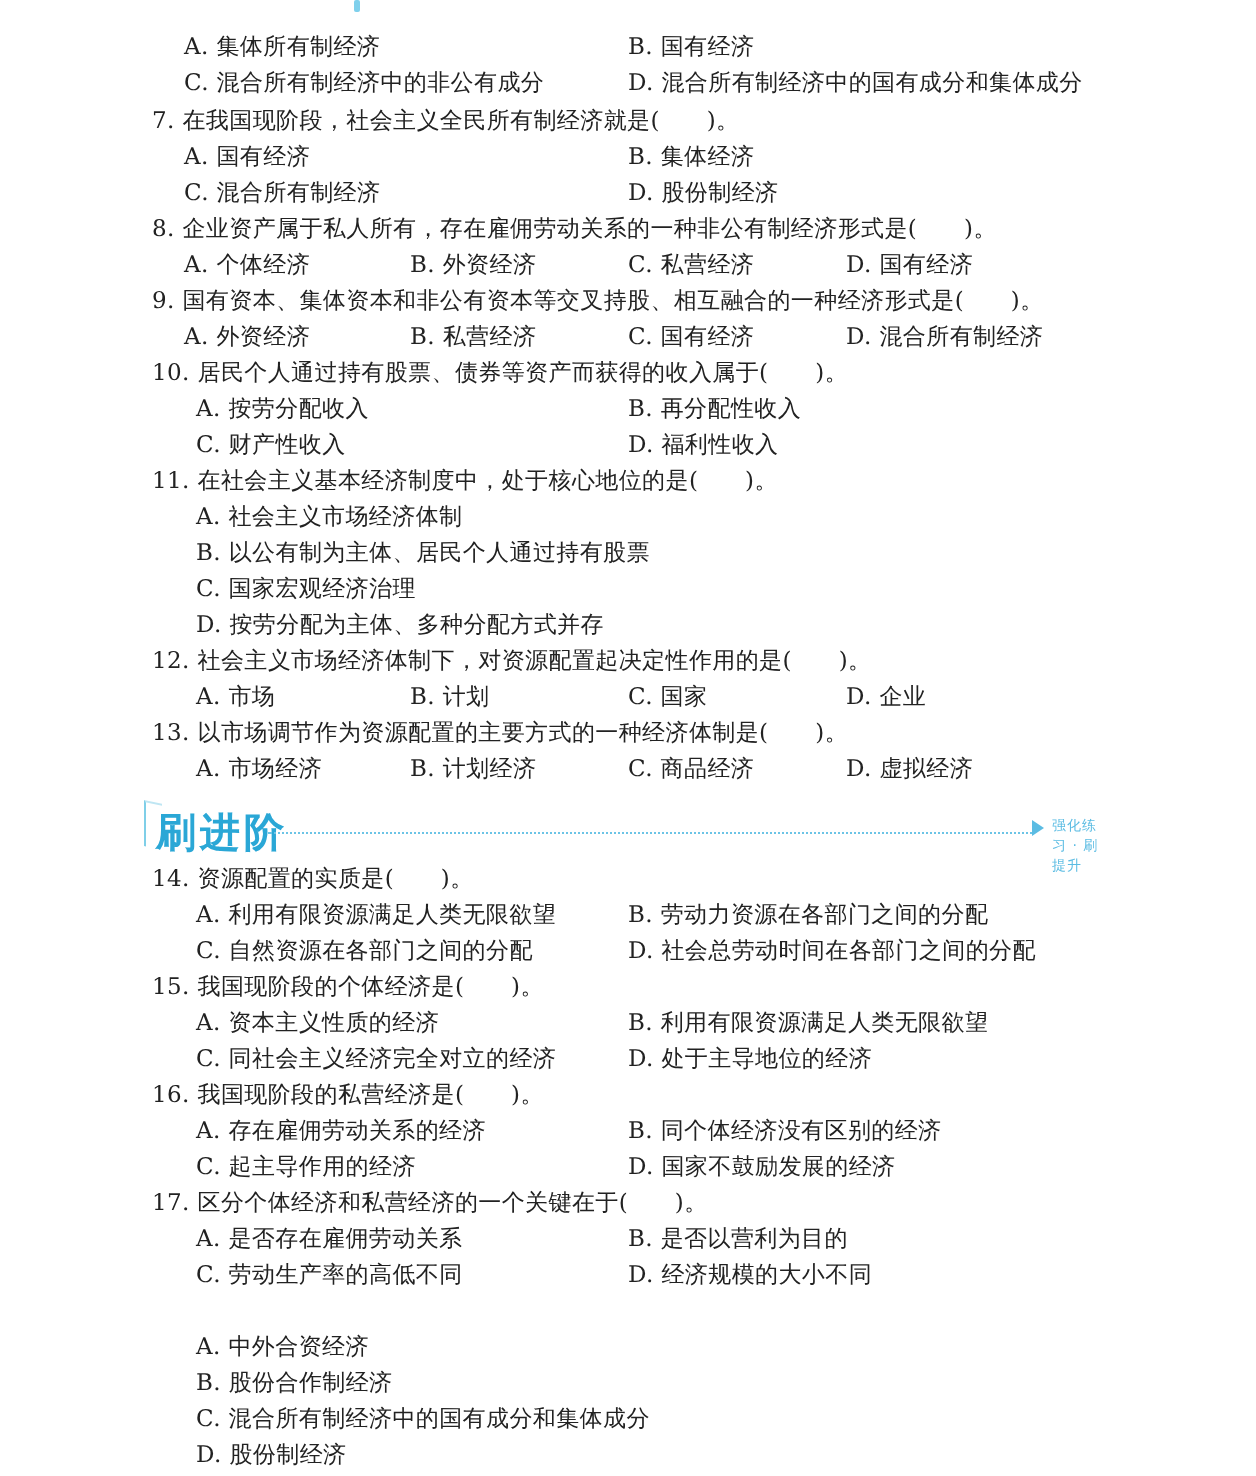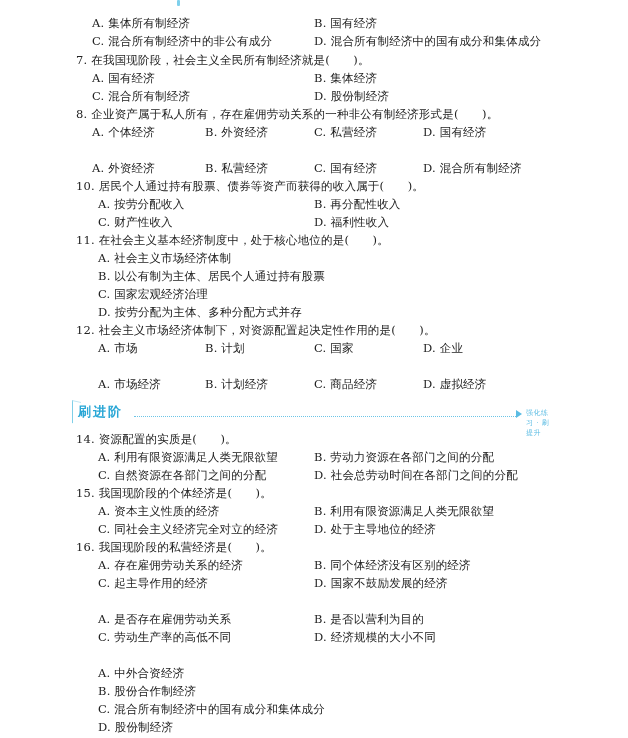--- a/index.html
+++ b/index.html
@@ -45,6 +45,7 @@
   <div class="line opt" style="left:314px;top:125px">C. 私营经济</div>
   <div class="line opt" style="left:423px;top:125px">D. 国有经济</div>
 
+  <div class="line q" style="top:143px"><span>9.</span> <span>国有资本、集体资本和非公有资本等交叉持股、相互融合的一种经济形式是(　　)。</span></div>
   <div class="line opt" style="left:92px;top:161px">A. 外资经济</div>
   <div class="line opt" style="left:205px;top:161px">B. 私营经济</div>
   <div class="line opt" style="left:314px;top:161px">C. 国有经济</div>

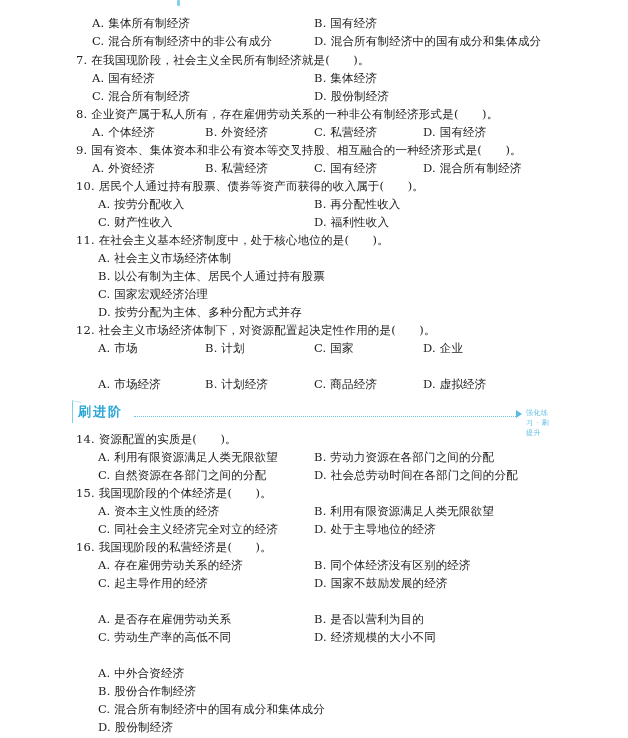--- a/index.html
+++ b/index.html
@@ -69,6 +69,7 @@
   <div class="line opt" style="left:314px;top:341px">C. 国家</div>
   <div class="line opt" style="left:423px;top:341px">D. 企业</div>
 
+  <div class="line q" style="top:359px"><span>13.</span> <span>以市场调节作为资源配置的主要方式的一种经济体制是(　　)。</span></div>
   <div class="line opt" style="left:98px;top:377px">A. 市场经济</div>
   <div class="line opt" style="left:205px;top:377px">B. 计划经济</div>
   <div class="line opt" style="left:314px;top:377px">C. 商品经济</div>

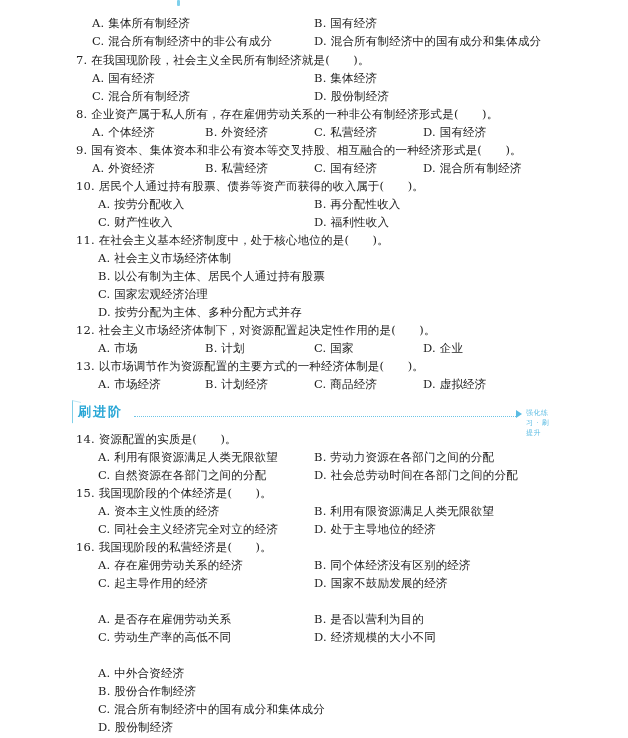--- a/index.html
+++ b/index.html
@@ -15,7 +15,7 @@
                    border-left:1.5px solid #7fcfe8; border-top:1px solid #bfe6f3;
                    transform:skewY(12deg); transform-origin:top left; }
   .section .title { position:absolute; left:6px; top:3px; font-family:"DejaVu Sans","Liberation Sans",sans-serif;
-                    font-weight:bold; font-size:13px; color:#2aa7d6; letter-spacing:2px; }
+                    font-weight:bold; font-size:20px; color:#2aa7d6; letter-spacing:2px; }
   .section .dots { position:absolute; left:62px; top:16px; width:382px; border-bottom:1px dotted #6cc4e6; }
   .section .arrow { position:absolute; left:444px; top:10px; width:0; height:0;
                     border-top:4px solid transparent; border-bottom:4px solid transparent; border-left:6px solid #5bbce3; }

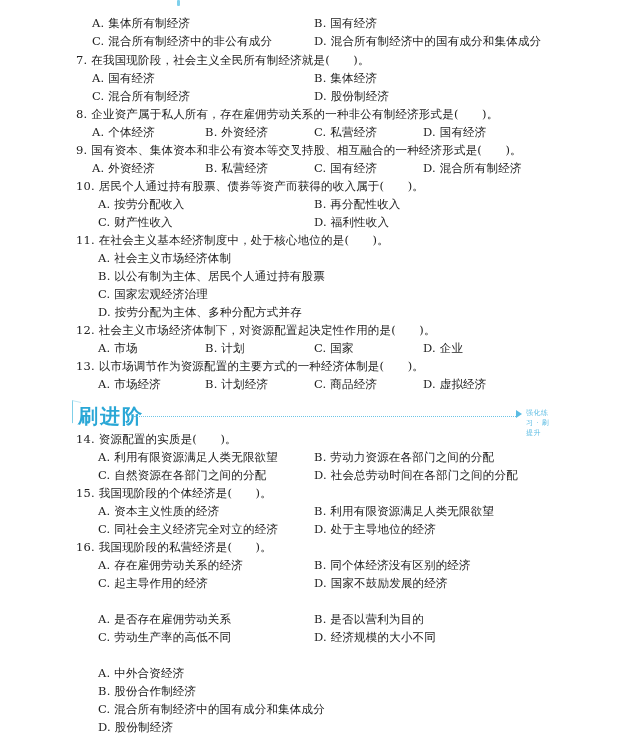--- a/index.html
+++ b/index.html
@@ -101,6 +101,7 @@
   <div class="line opt" style="left:98px;top:576px">C. 起主导作用的经济</div>
   <div class="line opt" style="left:314px;top:576px">D. 国家不鼓励发展的经济</div>
 
+  <div class="line q" style="top:594px"><span>17.</span> <span>区分个体经济和私营经济的一个关键在于(　　)。</span></div>
   <div class="line opt" style="left:98px;top:612px">A. 是否存在雇佣劳动关系</div>
   <div class="line opt" style="left:314px;top:612px">B. 是否以营利为目的</div>
   <div class="line opt" style="left:98px;top:630px">C. 劳动生产率的高低不同</div>

